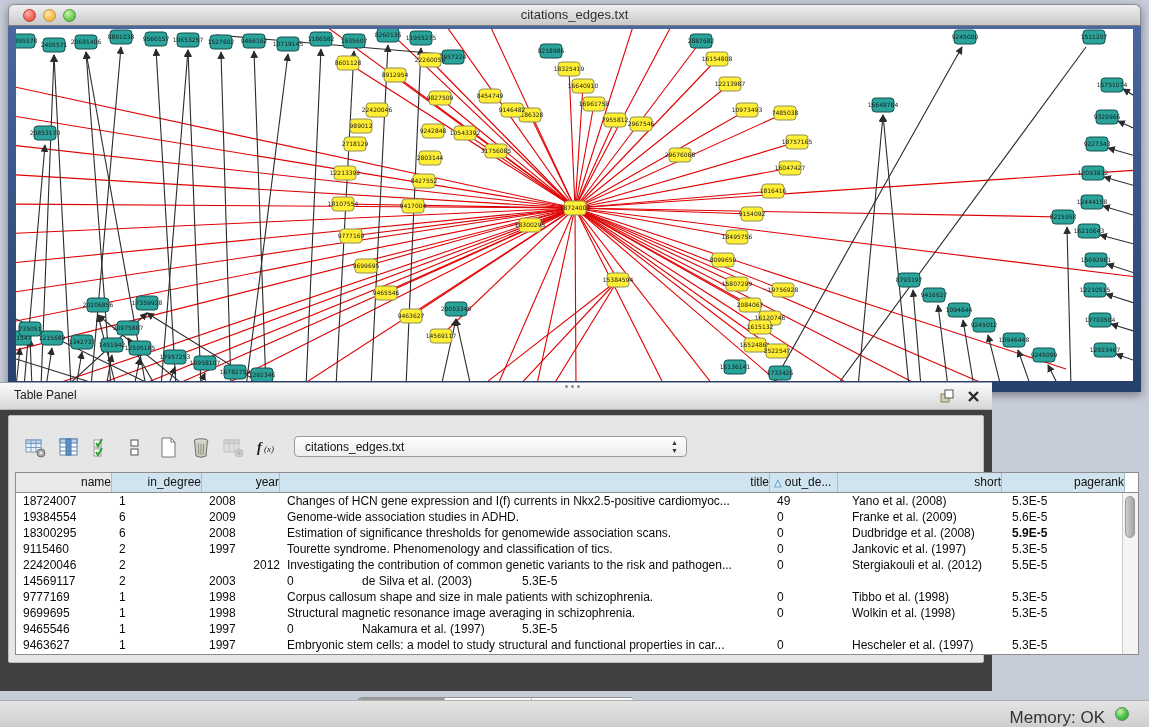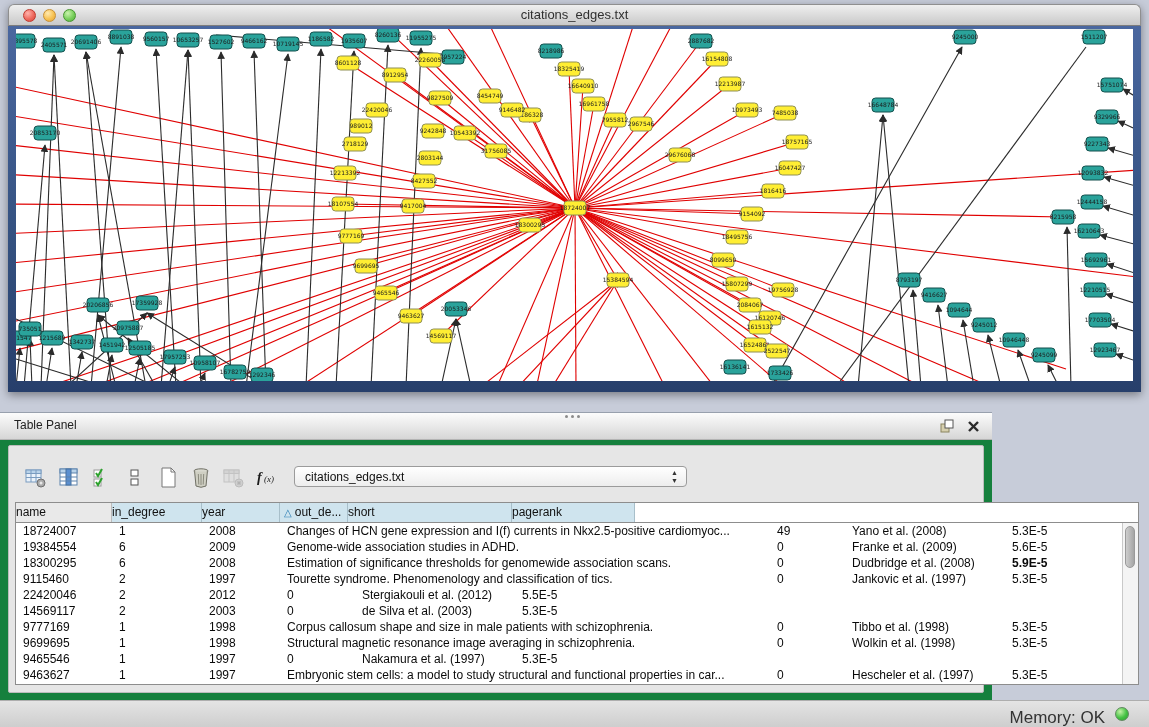--- a/index.html
+++ b/index.html
@@ -28,8 +28,8 @@
   #graph-svg text{font-family:"DejaVu Sans",sans-serif;}
 
   
-  #table-panel{position:absolute;left:0;top:412px;width:992px;height:308px;
-    background:#15803d;border-top:1px solid #98a0ad;}
+  #table-panel{position:absolute;left:0;top:382px;width:992px;height:308px;
+    background:#404040;border-top:1px solid #98a0ad;}
   .panel-header{height:26px;background:linear-gradient(#fcfcfc,#d6d6d6);
     border-bottom:1px solid #b3b3b3;position:relative;}
   .panel-header .ptitle{position:absolute;left:14px;line-height:25px;font-size:12px;color:#222;}

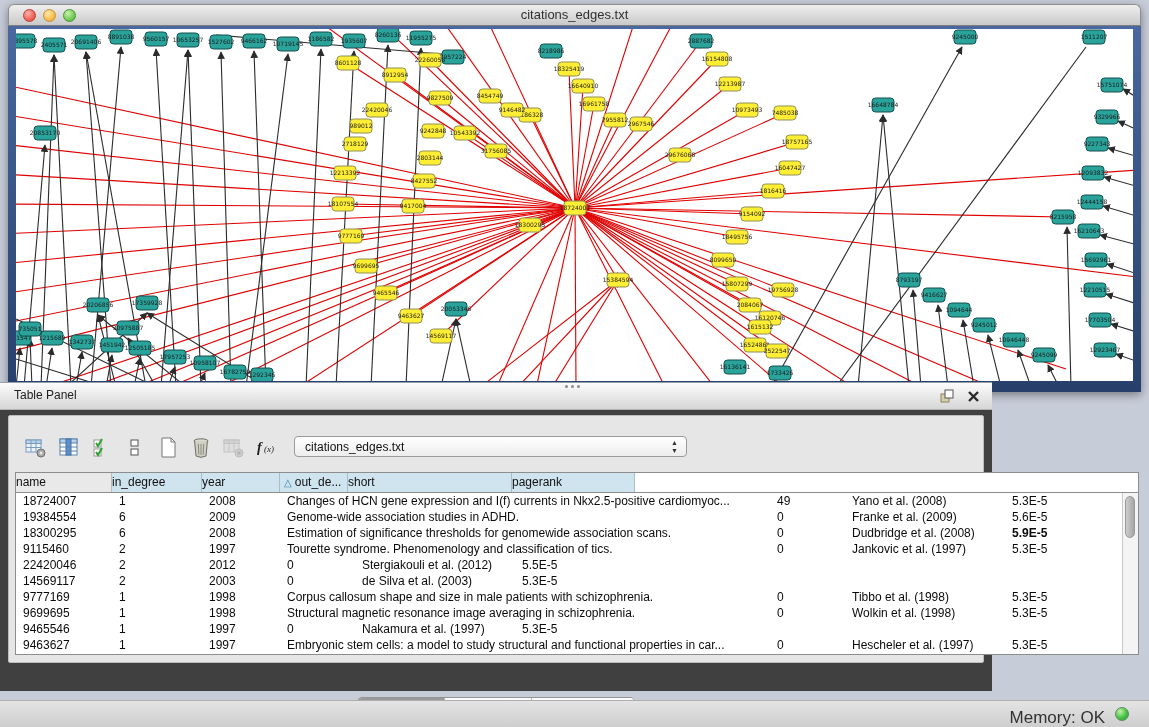--- a/index.html
+++ b/index.html
@@ -53,7 +53,7 @@
     background:#ffffff;border:1px solid #8d8d8d;box-sizing:border-box;overflow:hidden;}
   .thead{display:flex;height:20px;border-bottom:1px solid #8d8d8d;box-sizing:border-box;}
   .hcell{background:#cfe4ee;border-right:1px solid #a8bfca;box-sizing:border-box;
-    font-size:12px;color:#111;text-align:left;line-height:19px;overflow:hidden;white-space:nowrap;}
+    font-size:12px;color:#111;text-align:right;line-height:19px;overflow:hidden;white-space:nowrap;}
   .hcell.first{background:#e9e9e9;border-right:1px solid #bcbcbc;}
   .hcell.sorted{text-align:left;padding-left:4px;}
   .hcell .sort-tri{color:#2d7fb5;font-size:10px;margin-right:3px;}

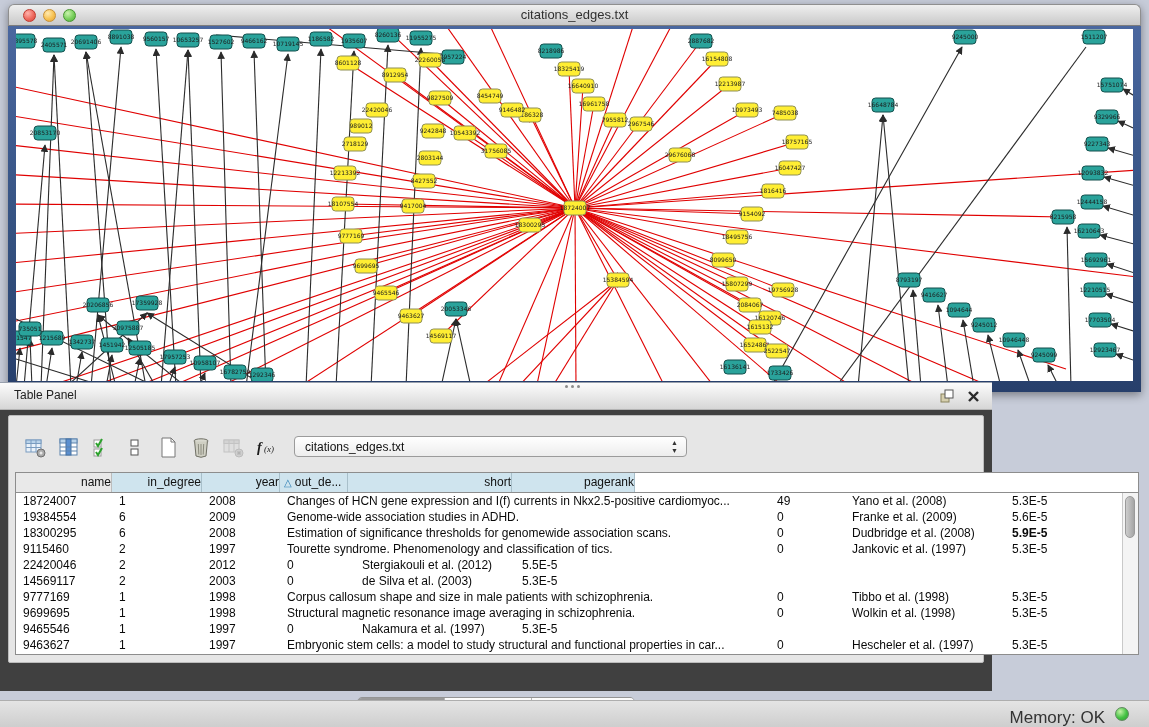--- a/index.html
+++ b/index.html
@@ -748,6 +748,7 @@
           <div class="hcell first" style="width: 96px;"><span>name</span></div>
           <div class="hcell" style="width: 90px;"><span>in_degree</span></div>
           <div class="hcell" style="width: 78px;"><span>year</span></div>
+          <div class="hcell" style="width: 490px;"><span>title</span></div>
           <div class="hcell sorted" style="width: 68px;"><span class="sort-tri">△</span><span>out_de...</span></div>
           <div class="hcell" style="width: 164px;"><span>short</span></div>
           <div class="hcell" style="width: 123px;"><span>pagerank</span></div>

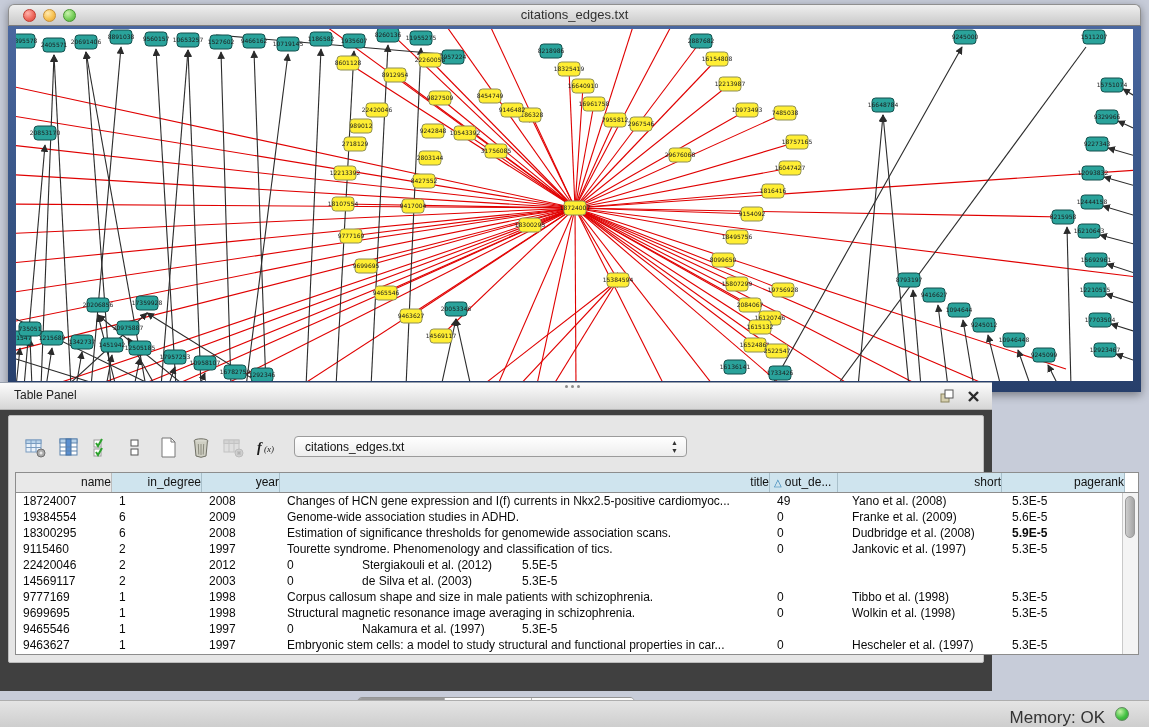--- a/index.html
+++ b/index.html
@@ -793,7 +793,7 @@
           <div class="trow">
             <div class="tcell" style="width: 96px;">22420046</div>
             <div class="tcell" style="width: 90px;">2</div>
-            <div class="tcell" style="width: 78px;">2012</div>
+            <div class="tcell" style="width: 78px; text-align: right;">2012</div>
             <div class="tcell" style="width: 68px;">0</div>
             <div class="tcell short-col" style="width: 164px;">Stergiakouli et al. (2012)</div>
             <div class="tcell pr-col" style="width: 123px;">5.5E-5</div>

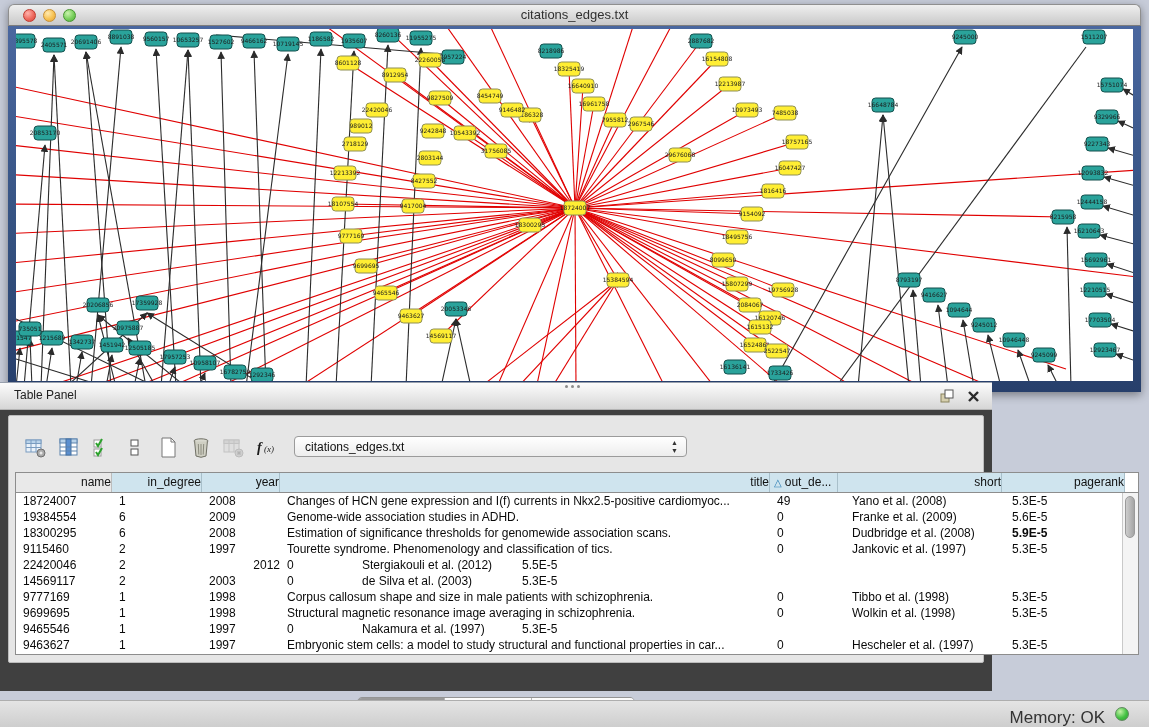--- a/index.html
+++ b/index.html
@@ -794,6 +794,7 @@
             <div class="tcell" style="width: 96px;">22420046</div>
             <div class="tcell" style="width: 90px;">2</div>
             <div class="tcell" style="width: 78px; text-align: right;">2012</div>
+            <div class="tcell" style="width: 490px;">Investigating the contribution of common genetic variants to the risk and pathogen...</div>
             <div class="tcell" style="width: 68px;">0</div>
             <div class="tcell short-col" style="width: 164px;">Stergiakouli et al. (2012)</div>
             <div class="tcell pr-col" style="width: 123px;">5.5E-5</div>

